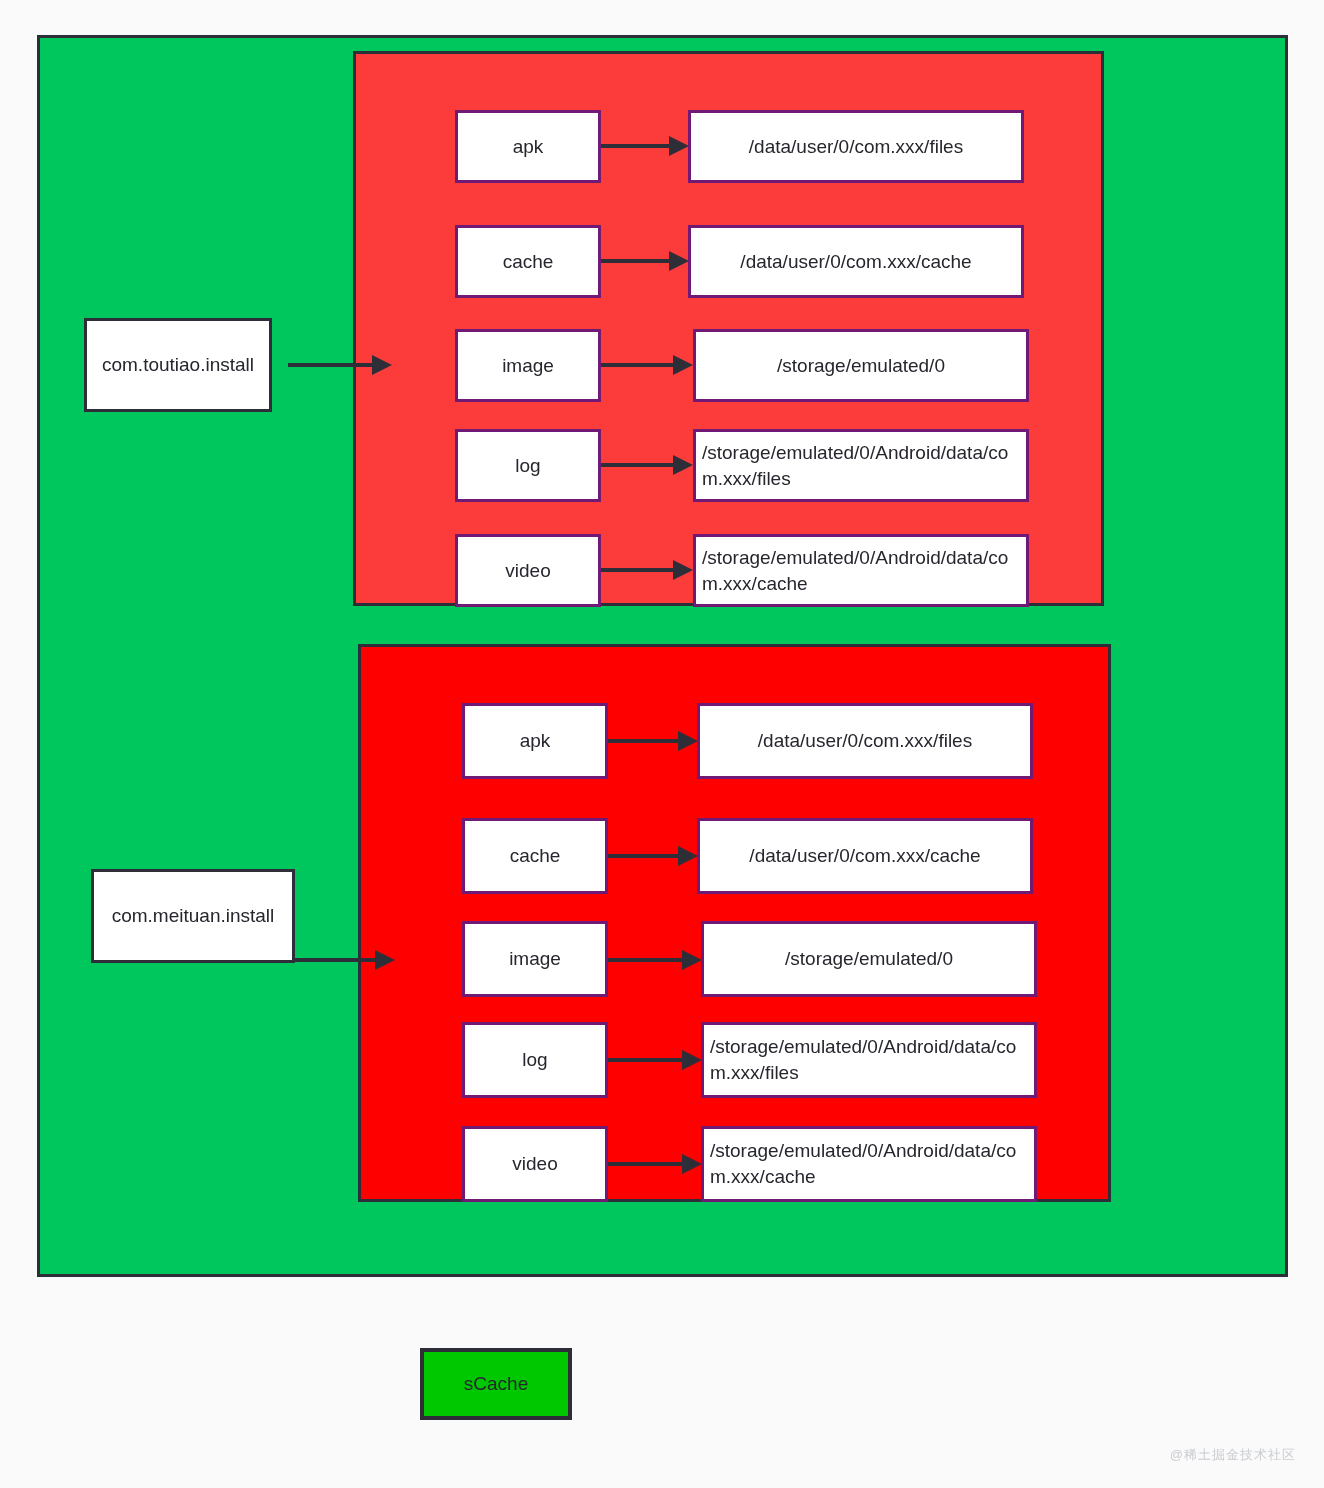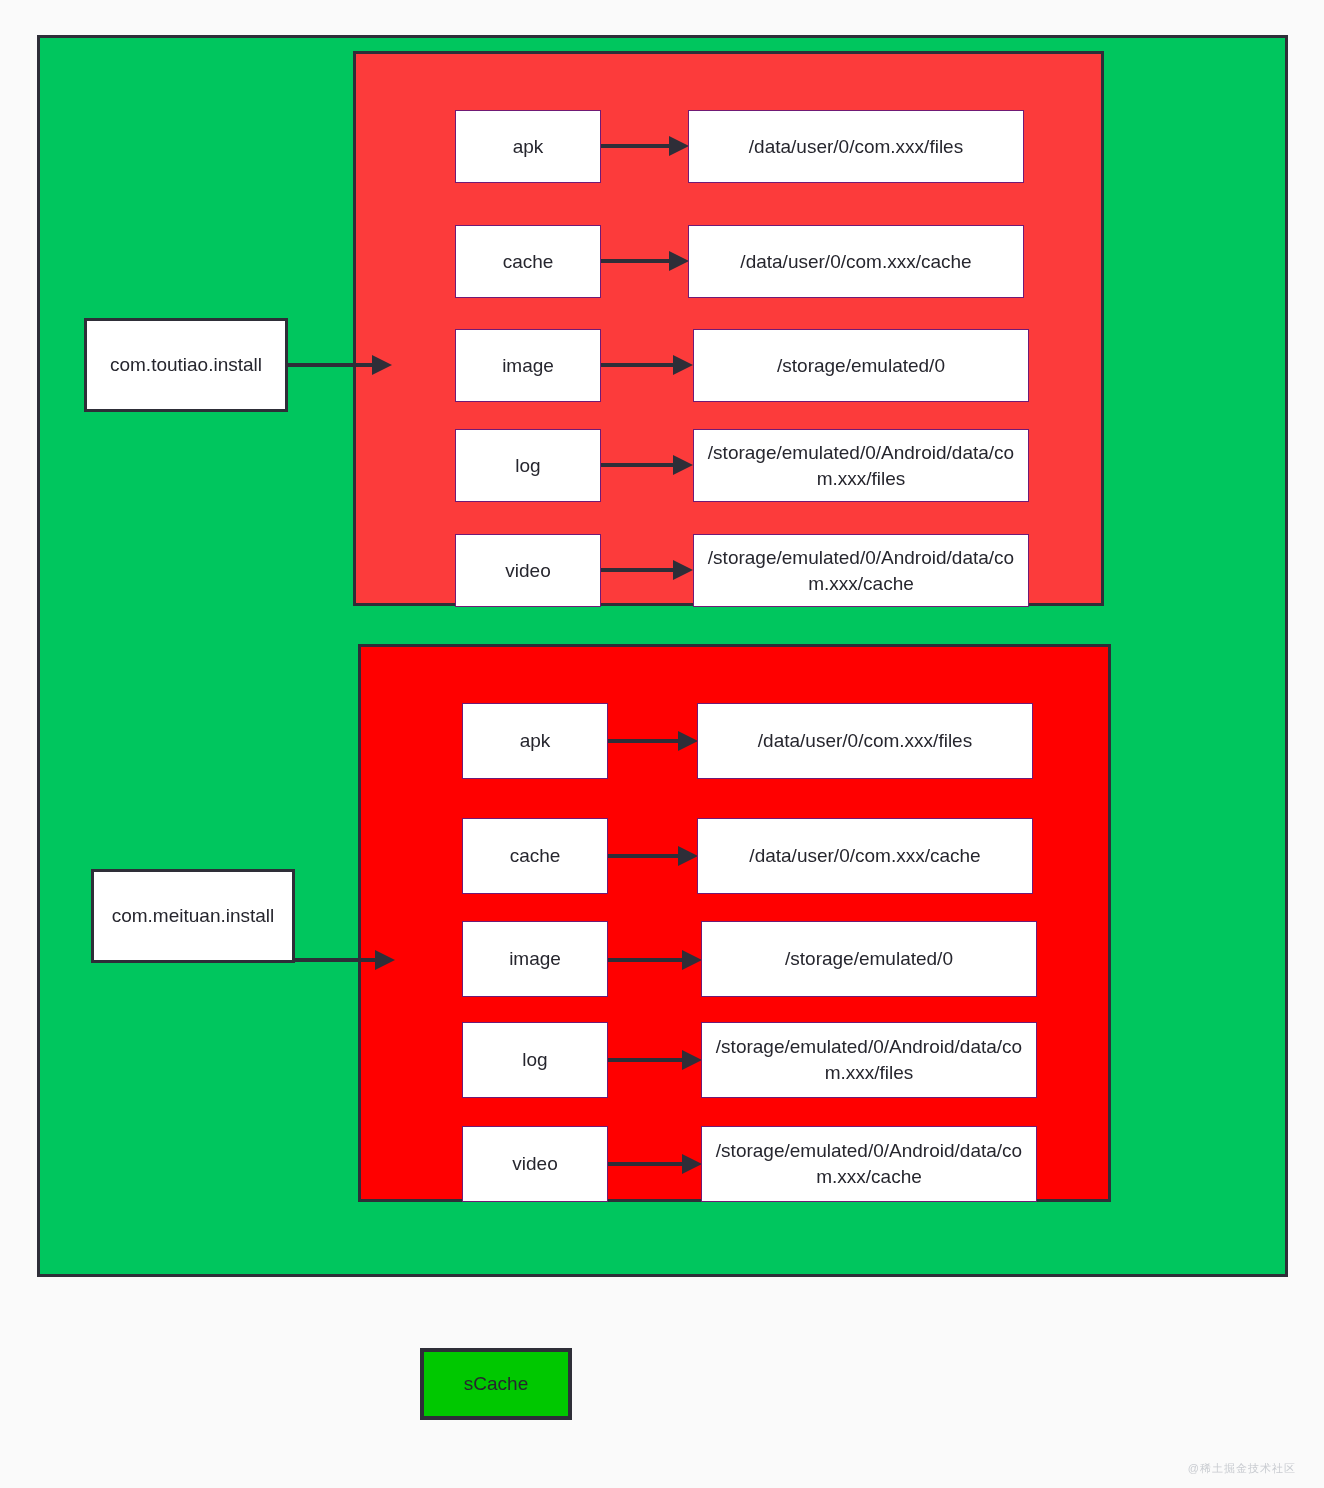--- a/index.html
+++ b/index.html
@@ -58,12 +58,11 @@
   .node {
     position: absolute;
     background: #ffffff;
-    border: 1px solid #701a75;
+    border: 3px solid #701a75;
     box-sizing: border-box;
     display: flex;
     align-items: center;
     justify-content: center;
-    text-align: center;
     font-size: 19px;
     line-height: 1.35;
     color: #26262e;

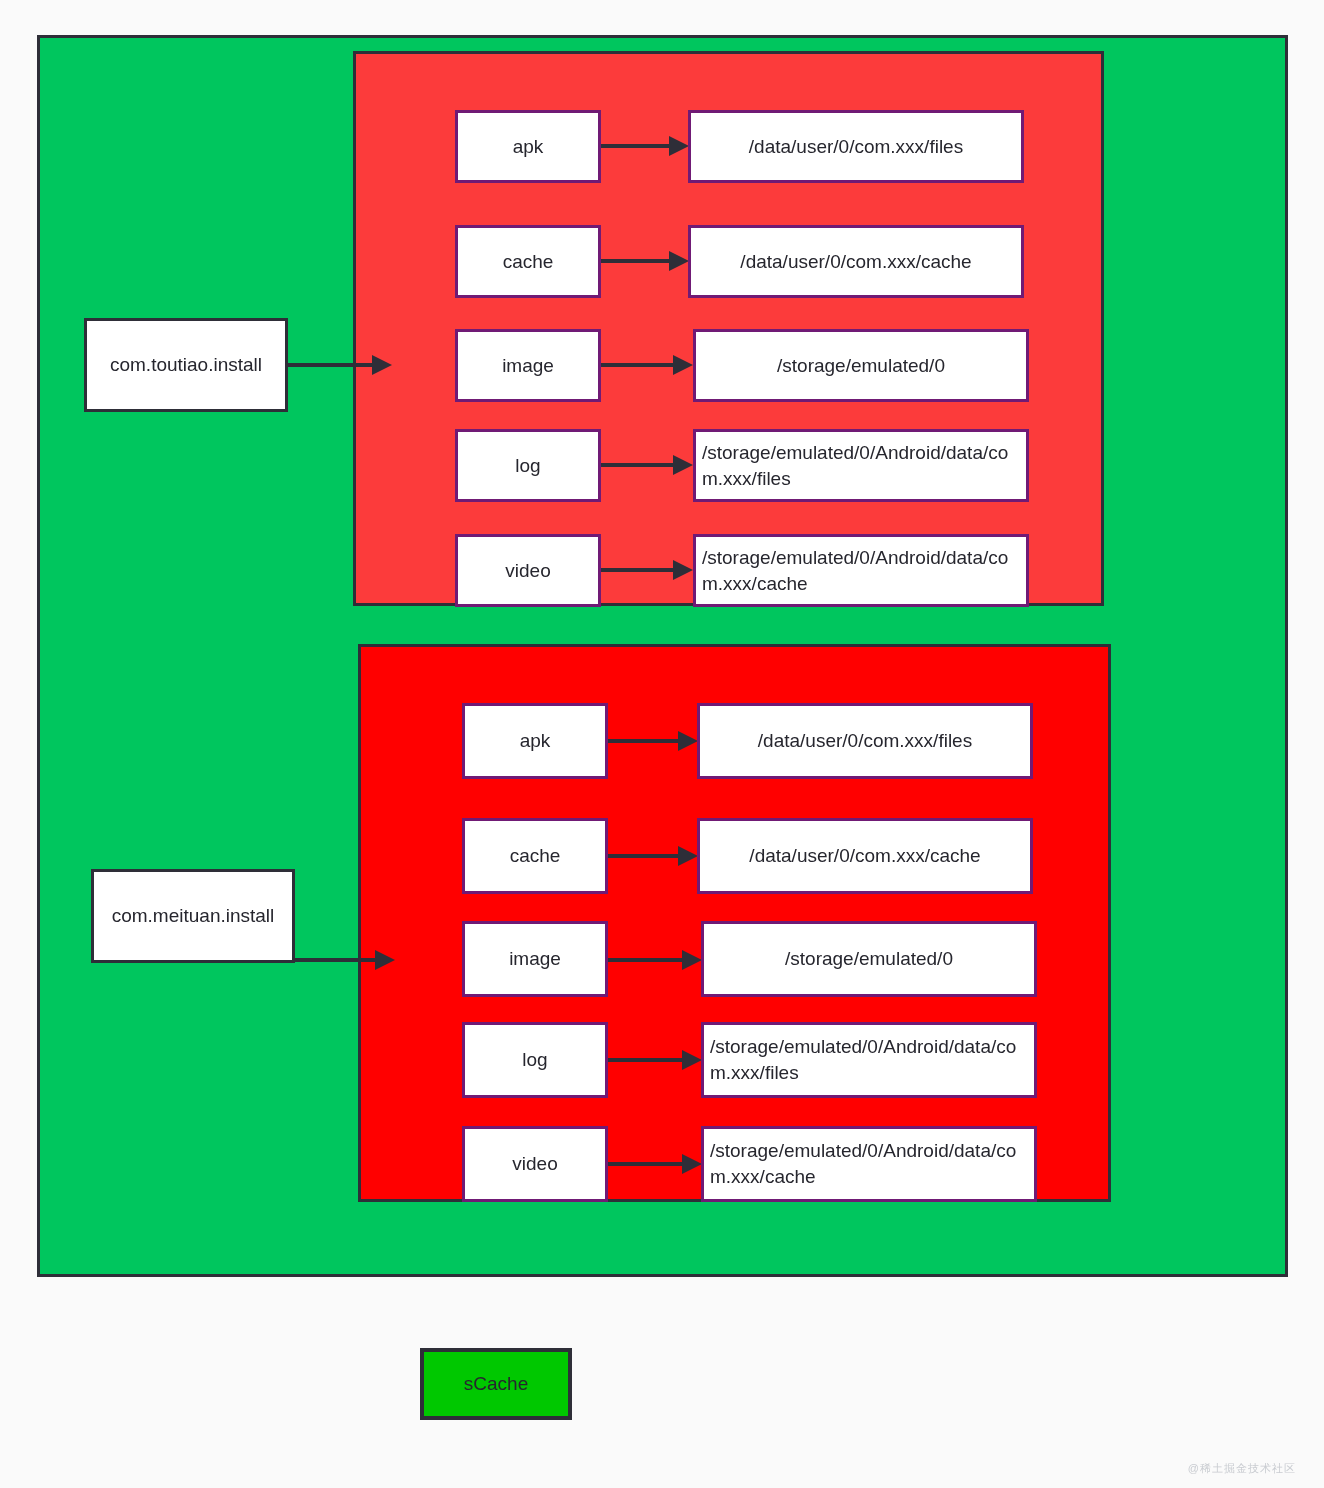--- a/index.html
+++ b/index.html
@@ -156,7 +156,7 @@
 
   <div class="red-group g1"></div>
 
-  <div class="app-node" style="left:84px; top:318px; width:204px; height:94px;">com.toutiao.install</div>
+  <div class="app-node" style="left:84px; top:318px; width:188px; height:94px;">com.toutiao.install</div>
   <div class="arrow" style="left:288px; top:365px; width:104px;">
     <div class="shaft" style="width:84px;"></div>
     <div class="head" style="left:84px;"></div>

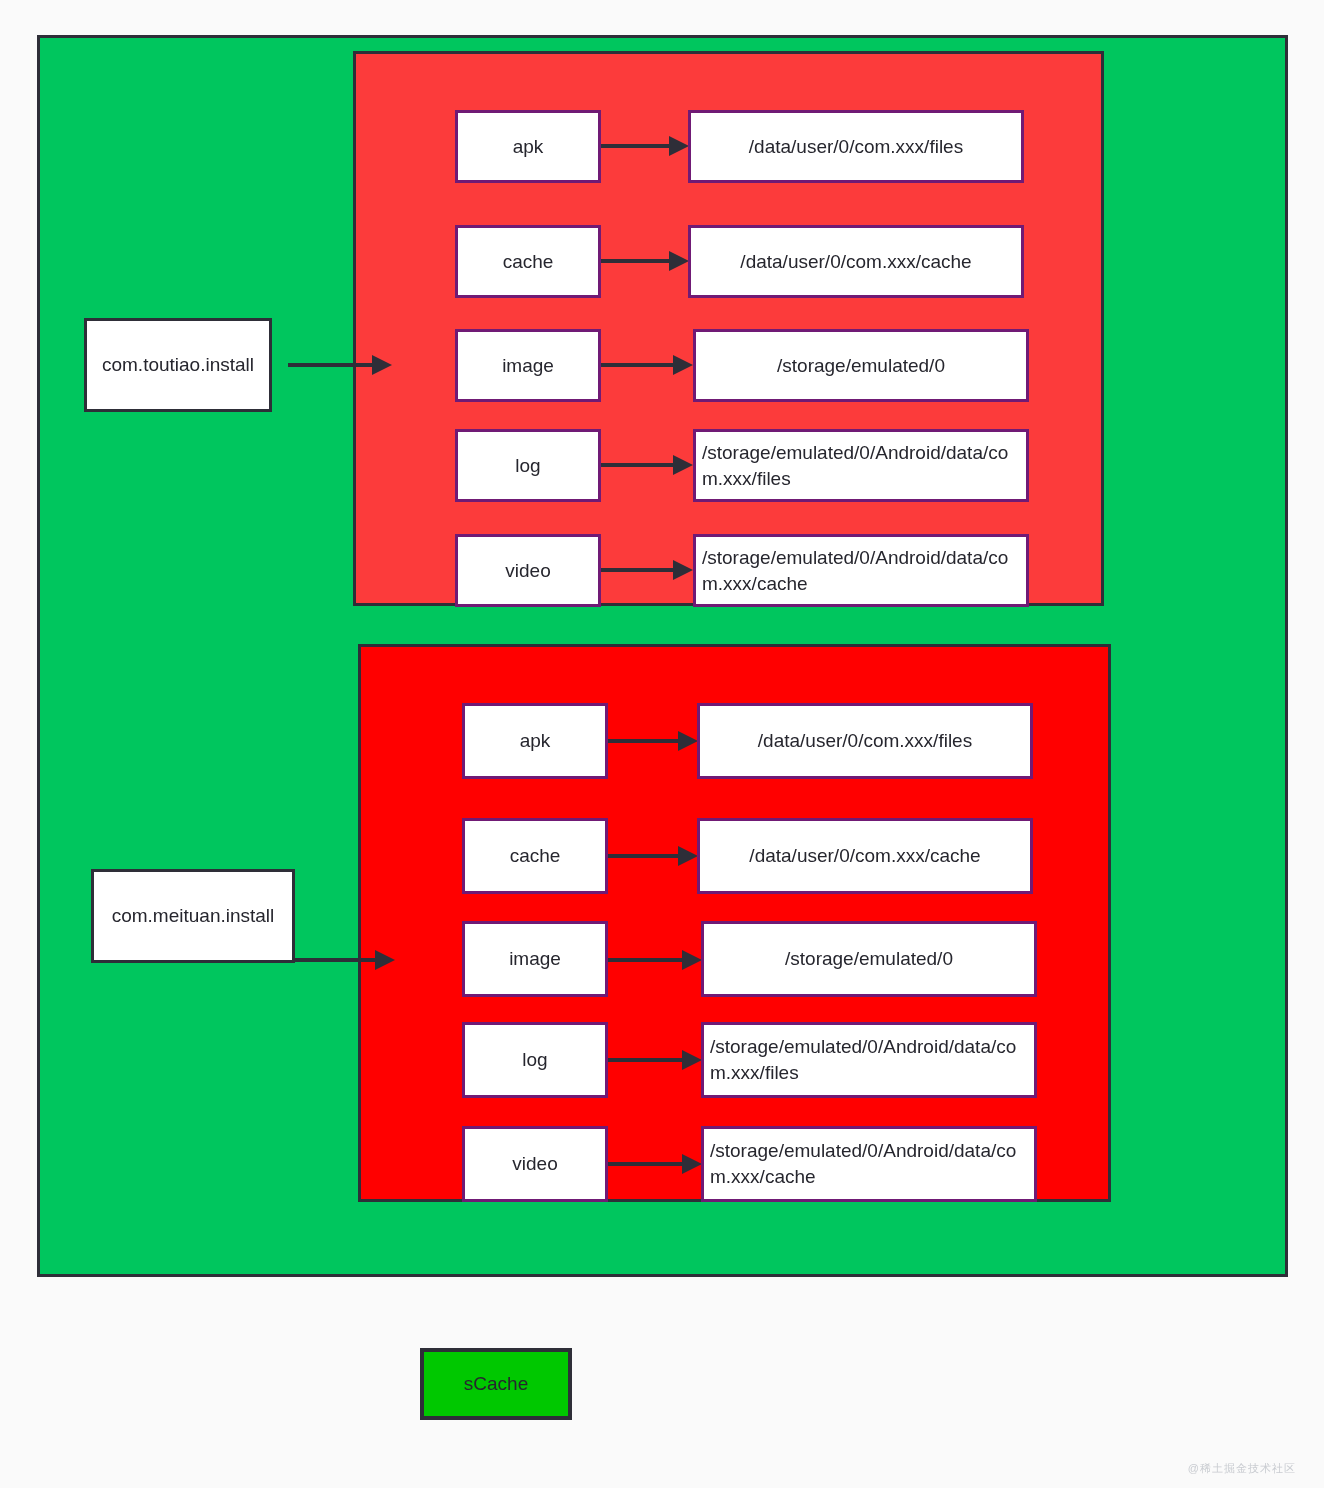--- a/index.html
+++ b/index.html
@@ -140,8 +140,8 @@
   .watermark {
     position: absolute;
     right: 28px;
-    bottom: 12px;
-    font-size: 11px;
+    bottom: 24px;
+    font-size: 13px;
     color: #c9ccd1;
     letter-spacing: 1px;
     white-space: nowrap;

